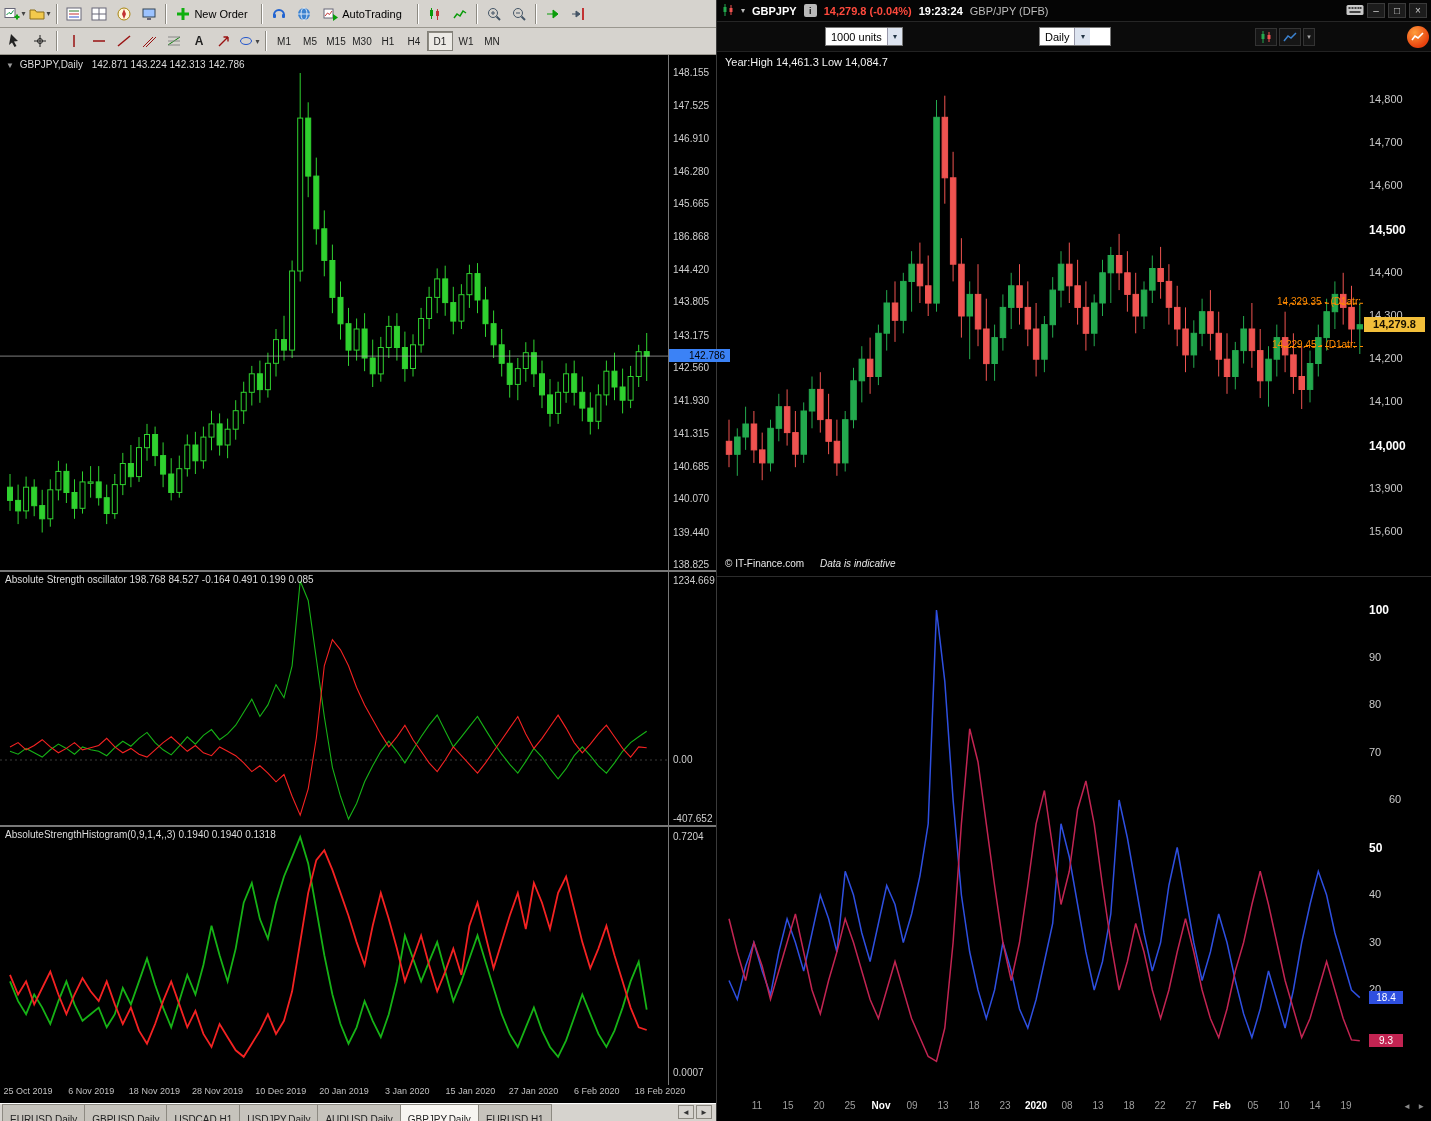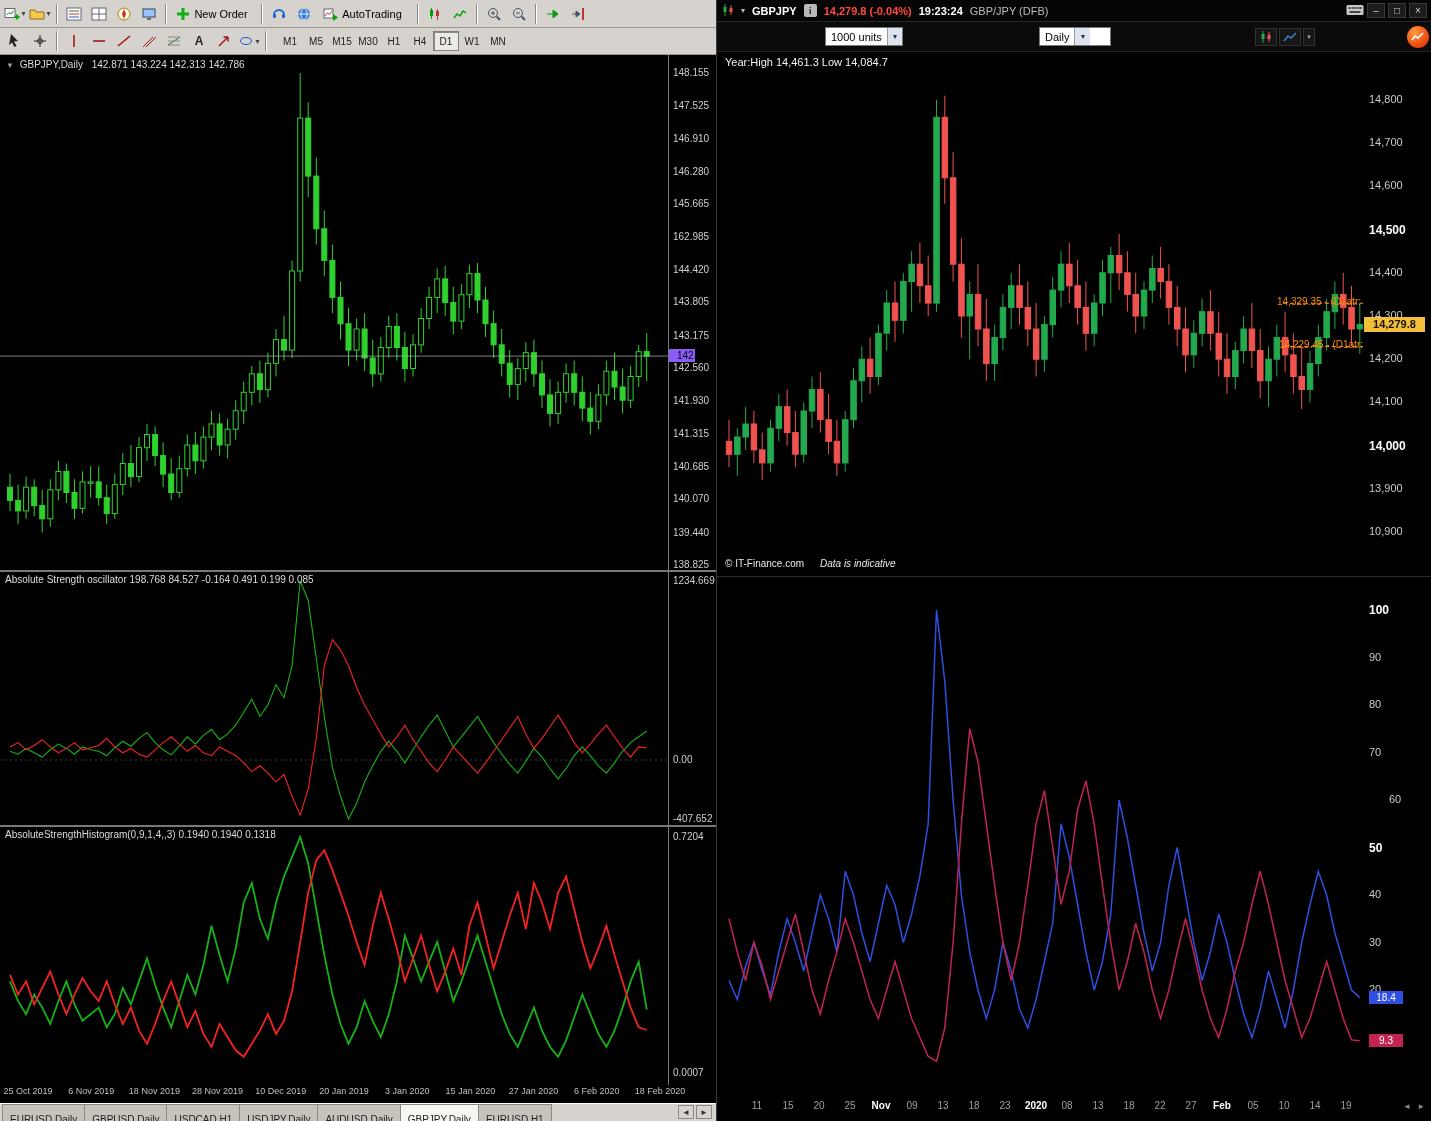--- a/index.html
+++ b/index.html
@@ -18,7 +18,7 @@
   .tbtn .caret{font-size:8px;color:#444;}
   .tbsep{width:2px;height:20px;border-left:1px solid #8d8a82;border-right:1px solid #fff;margin:0 3px;}
   .tlabel{font-size:11px;color:#000;margin:0 5px 0 2px;white-space:nowrap;}
-  .tf-group{display:flex;margin-left:6px;}
+  .tf-group{display:flex;}
   .tfbtn{min-width:26px;height:20px;font-size:10px;display:flex;align-items:center;justify-content:center;
          color:#222;border:1px solid #d6d3ce;}
   .tfbtn.active{background:#eceae5;border:1px solid #828078;box-shadow:inset 1px 1px 0 #8d8a82;}

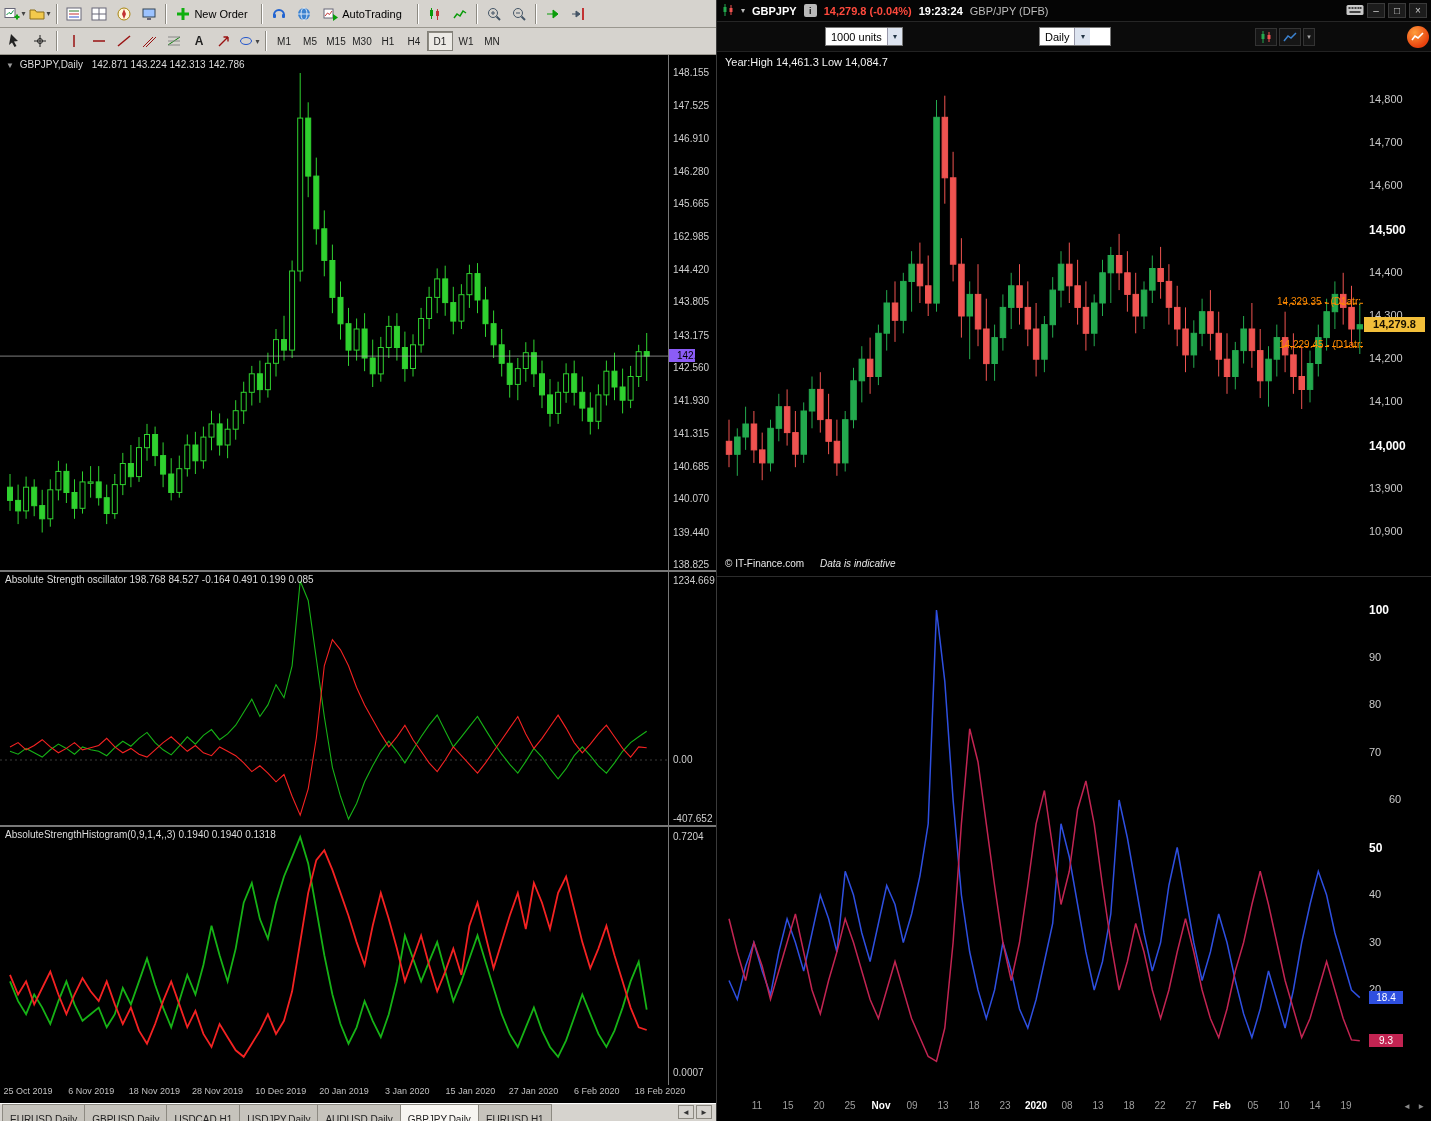--- a/index.html
+++ b/index.html
@@ -515,7 +515,7 @@
         <div style="position: absolute; left: 673px; top: 77.6488px; font-size: 10px; color: rgb(207, 207, 207);">146.910</div>
         <div style="position: absolute; left: 673px; top: 110.869px; font-size: 10px; color: rgb(207, 207, 207);">146.280</div>
         <div style="position: absolute; left: 673px; top: 143.298px; font-size: 10px; color: rgb(207, 207, 207);">145.665</div>
-        <div style="position: absolute; left: 673px; top: 175.727px; font-size: 10px; color: rgb(207, 207, 207);">162.985</div>
+        <div style="position: absolute; left: 673px; top: 175.727px; font-size: 10px; color: rgb(207, 207, 207);">186.868</div>
         <div style="position: absolute; left: 673px; top: 208.947px; font-size: 10px; color: rgb(207, 207, 207);">144.420</div>
         <div style="position: absolute; left: 673px; top: 241.375px; font-size: 10px; color: rgb(207, 207, 207);">143.805</div>
         <div style="position: absolute; left: 673px; top: 274.595px; font-size: 10px; color: rgb(207, 207, 207);">143.175</div>

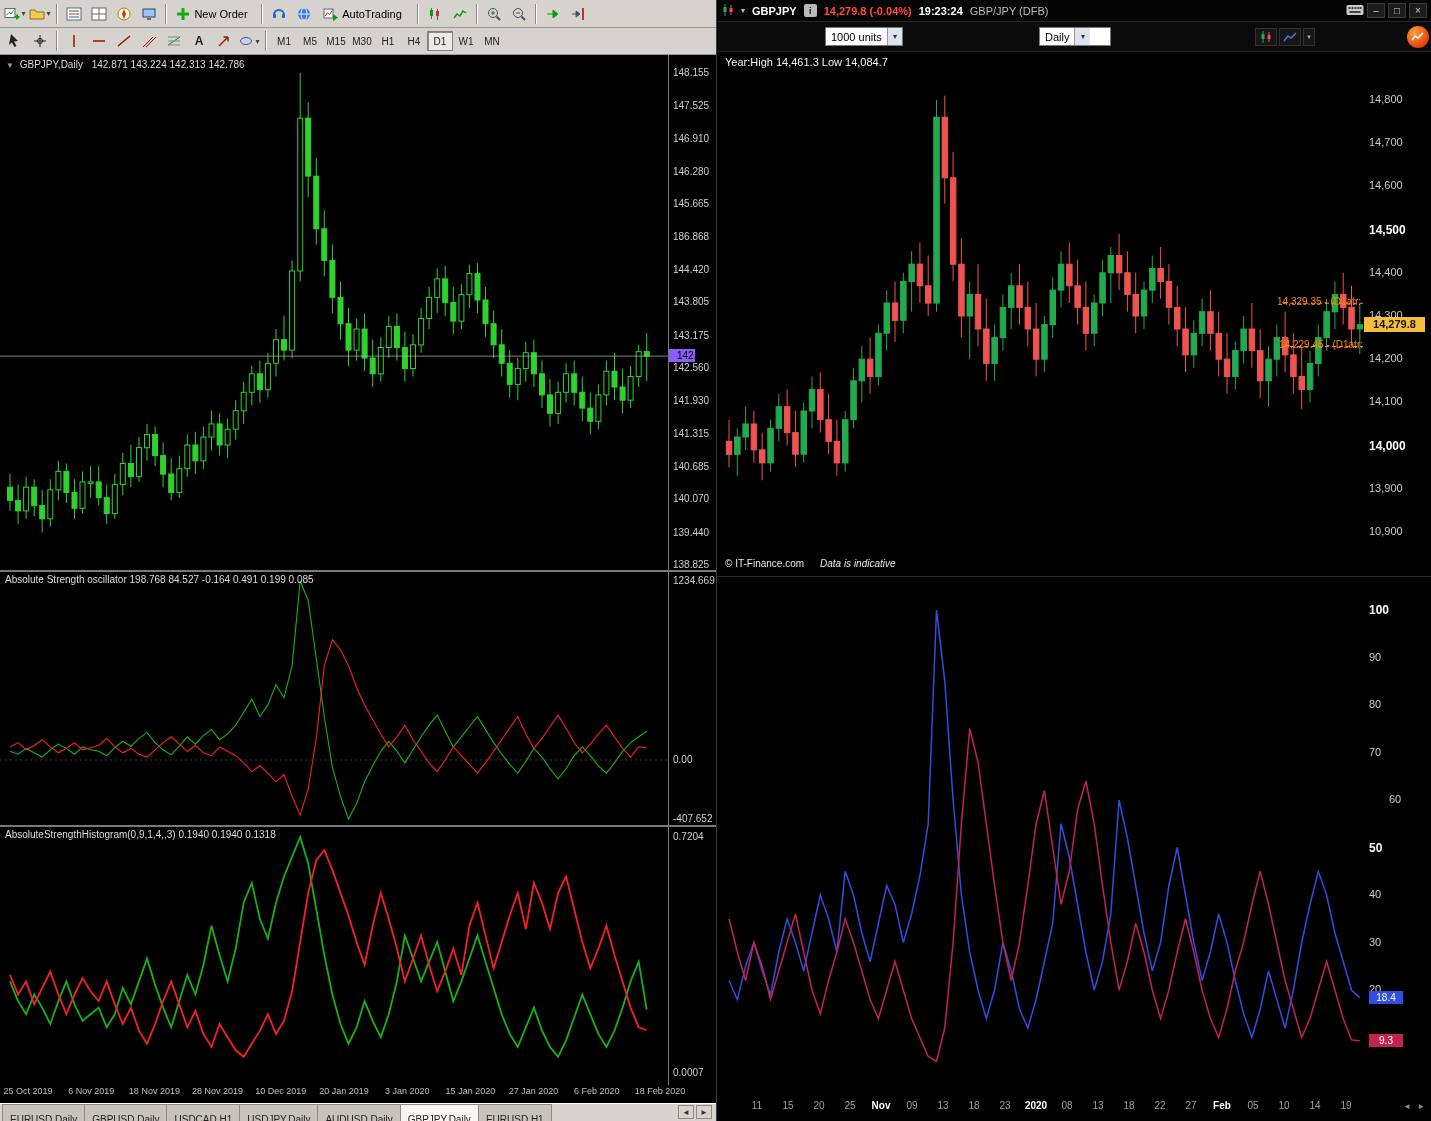--- a/index.html
+++ b/index.html
@@ -804,7 +804,7 @@
 
     <div class="corner-scroll">◄ ►</div>
   <div style="position: absolute; right: 70px; top: 296.321px; color: rgb(255, 138, 0); font-size: 10px;">14,329.35 - (D1atr:</div>
-      <div style="position: absolute; right: 68px; top: 339.478px; color: rgb(255, 138, 0); font-size: 10px;">14,229.45 - (D1atr:</div>
+      <div style="position: absolute; right: 75px; top: 339.478px; color: rgb(255, 138, 0); font-size: 10px;">14,229.45 - (D1atr:</div>
       <div style="position: absolute; left: 652px; top: 93px; font-size: 11px; color: rgb(201, 201, 201); font-weight: normal;">14,800</div>
       <div style="position: absolute; left: 652px; top: 136.2px; font-size: 11px; color: rgb(201, 201, 201); font-weight: normal;">14,700</div>
       <div style="position: absolute; left: 652px; top: 179.4px; font-size: 11px; color: rgb(201, 201, 201); font-weight: normal;">14,600</div>

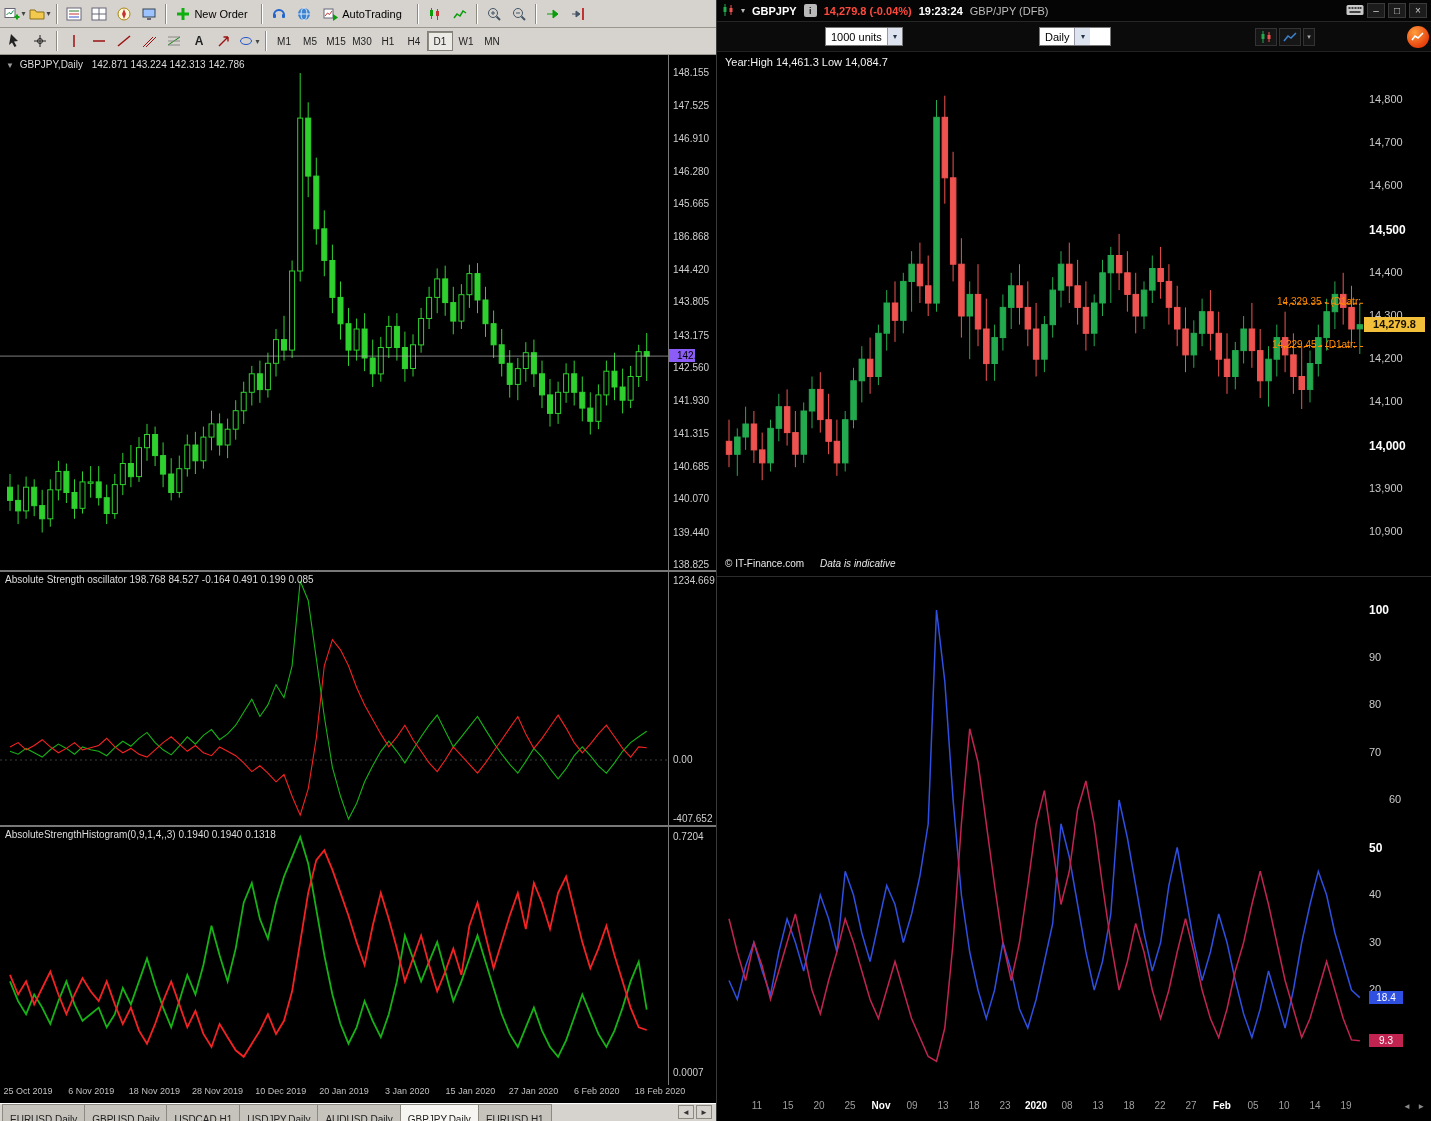--- a/index.html
+++ b/index.html
@@ -28,8 +28,8 @@
   .panel-header .caret{color:#9a9a9a;font-size:8px;margin-right:3px;}
   .divider{position:absolute;left:0;width:716px;height:2px;background:#787878;z-index:2;}
   .vline{position:absolute;left:668px;top:0;width:1px;height:1030px;background:#787878;}
-  .price-tag{position:absolute;left:669px;width:26px;height:13px;background:#8b5cf6;color:#000;
-             font-size:10px;line-height:13px;padding-left:8px;z-index:4;}
+  .price-tag{position:absolute;left:669px;width:61px;height:13px;background:#3b82f6;color:#000;
+             font-size:10px;line-height:13px;padding-left:20px;z-index:4;}
   .mt4-tabs{position:absolute;top:1103px;left:0;width:716px;height:18px;background:#d6d3ce;
             border-top:1px solid #fff;display:flex;align-items:flex-end;padding-left:2px;}
   .tabstrip{display:flex;align-items:flex-end;height:17px;}

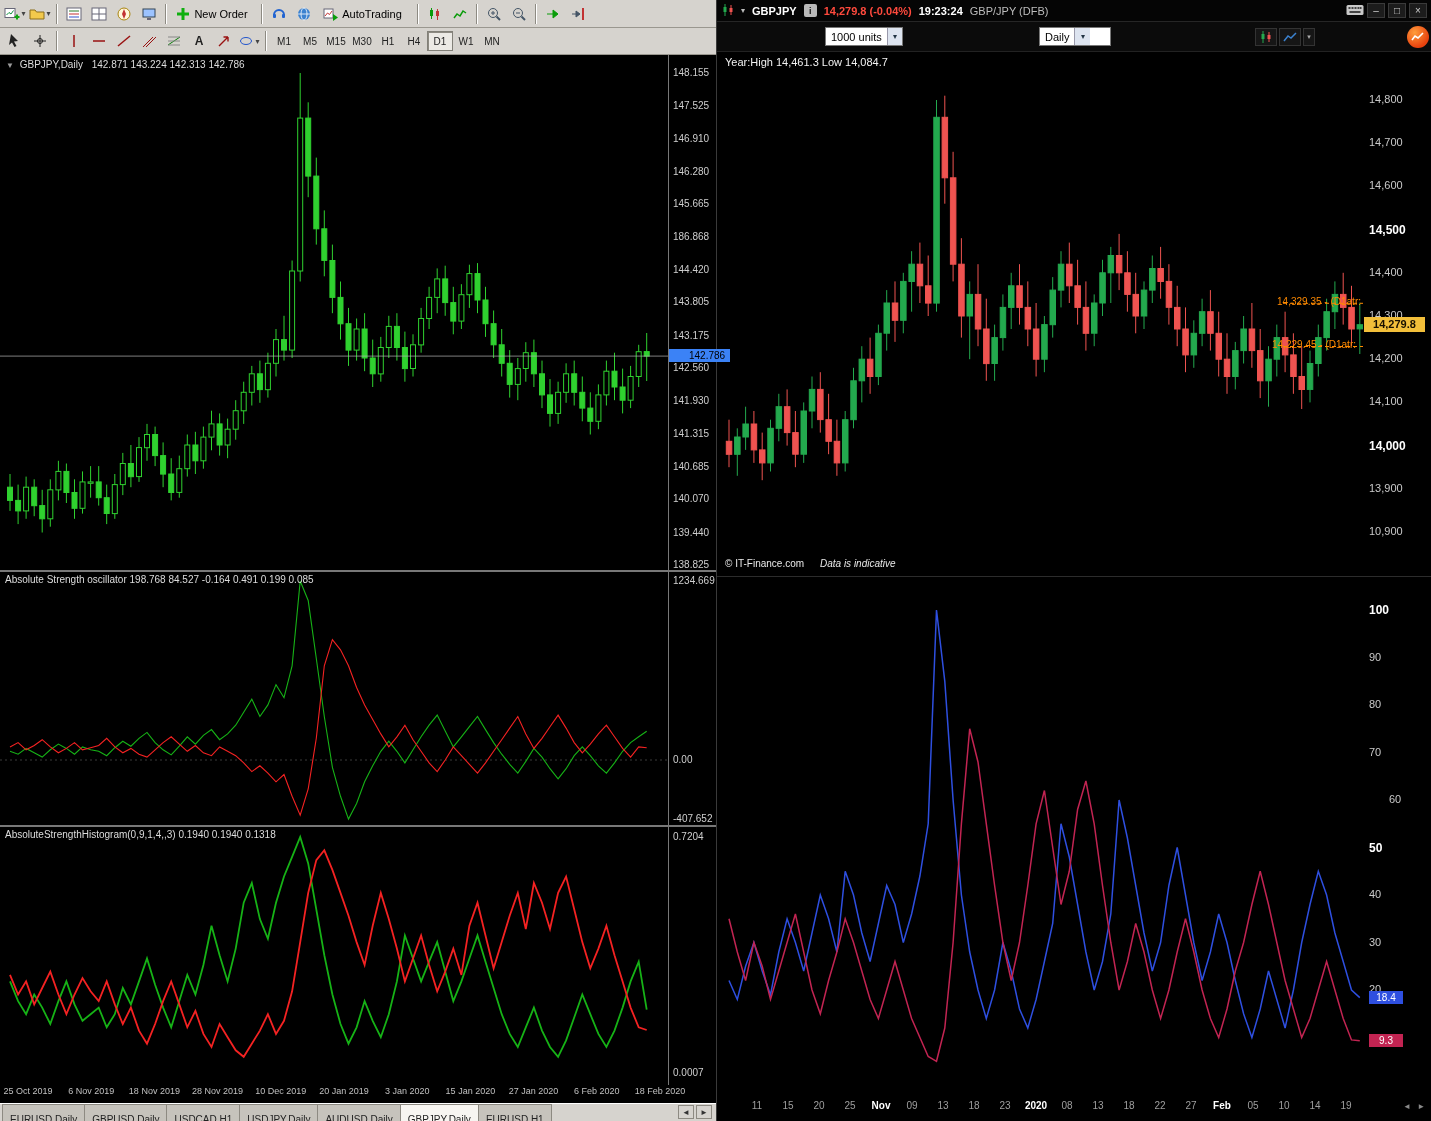--- a/index.html
+++ b/index.html
@@ -815,7 +815,7 @@
       <div style="position: absolute; left: 652px; top: 395.4px; font-size: 11px; color: rgb(201, 201, 201); font-weight: normal;">14,100</div>
       <div style="position: absolute; left: 652px; top: 438.6px; font-size: 12px; color: rgb(255, 255, 255); font-weight: bold;">14,000</div>
       <div style="position: absolute; left: 652px; top: 481.8px; font-size: 11px; color: rgb(201, 201, 201); font-weight: normal;">13,900</div>
-      <div style="position: absolute; left: 652px; top: 525px; font-size: 11px; color: rgb(201, 201, 201); font-weight: normal;">10,900</div>
+      <div style="position: absolute; left: 652px; top: 525px; font-size: 11px; color: rgb(201, 201, 201); font-weight: normal;">15,600</div>
       <div style="position: absolute; left: 652px; top: 603px; font-size: 12px; color: rgb(255, 255, 255); font-weight: bold;">100</div>
       <div style="position: absolute; left: 652px; top: 650.5px; font-size: 11px; color: rgb(201, 201, 201); font-weight: normal;">90</div>
       <div style="position: absolute; left: 652px; top: 698px; font-size: 11px; color: rgb(201, 201, 201); font-weight: normal;">80</div>

